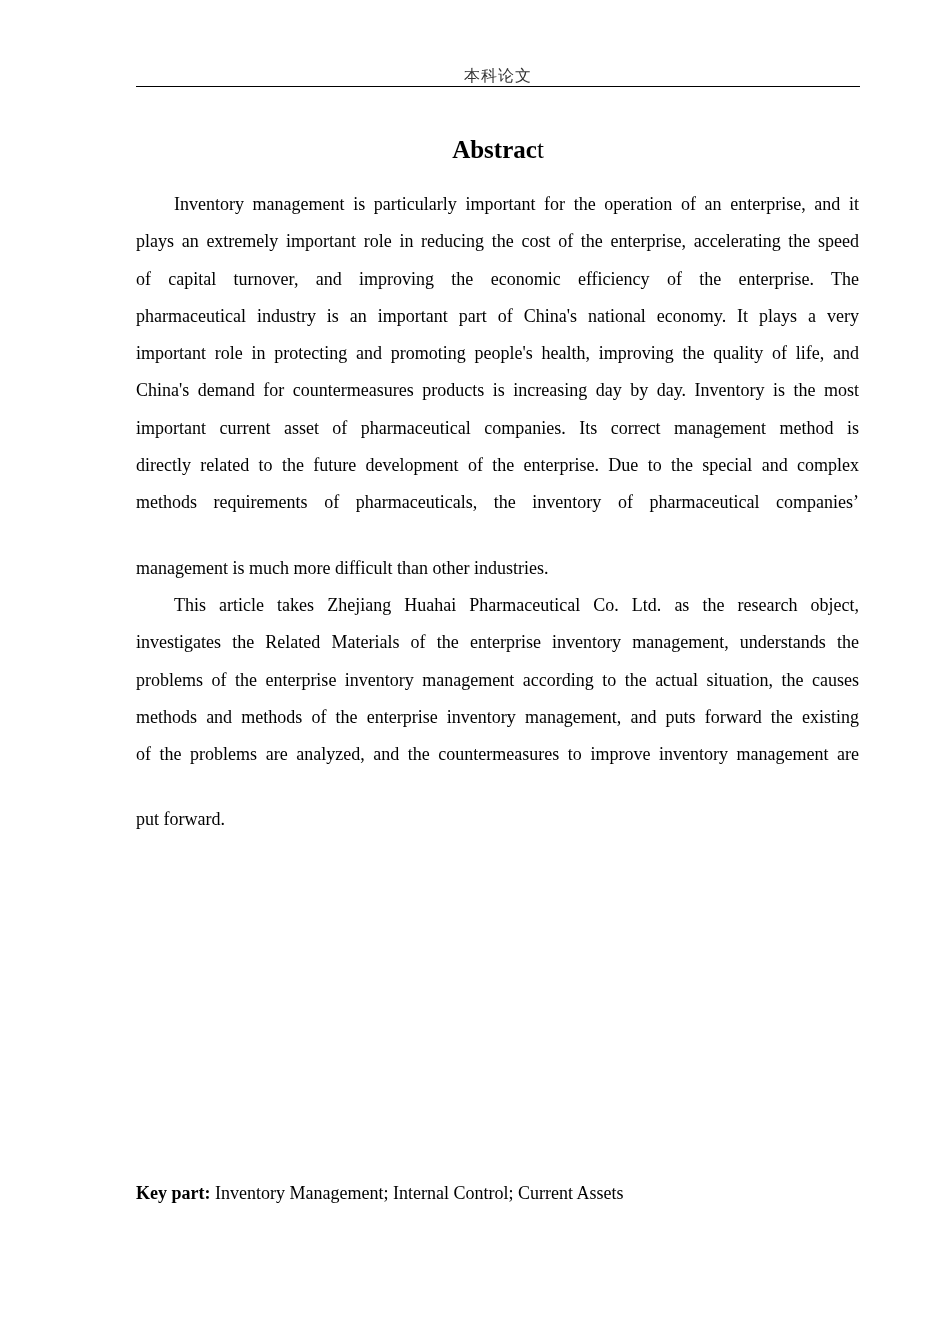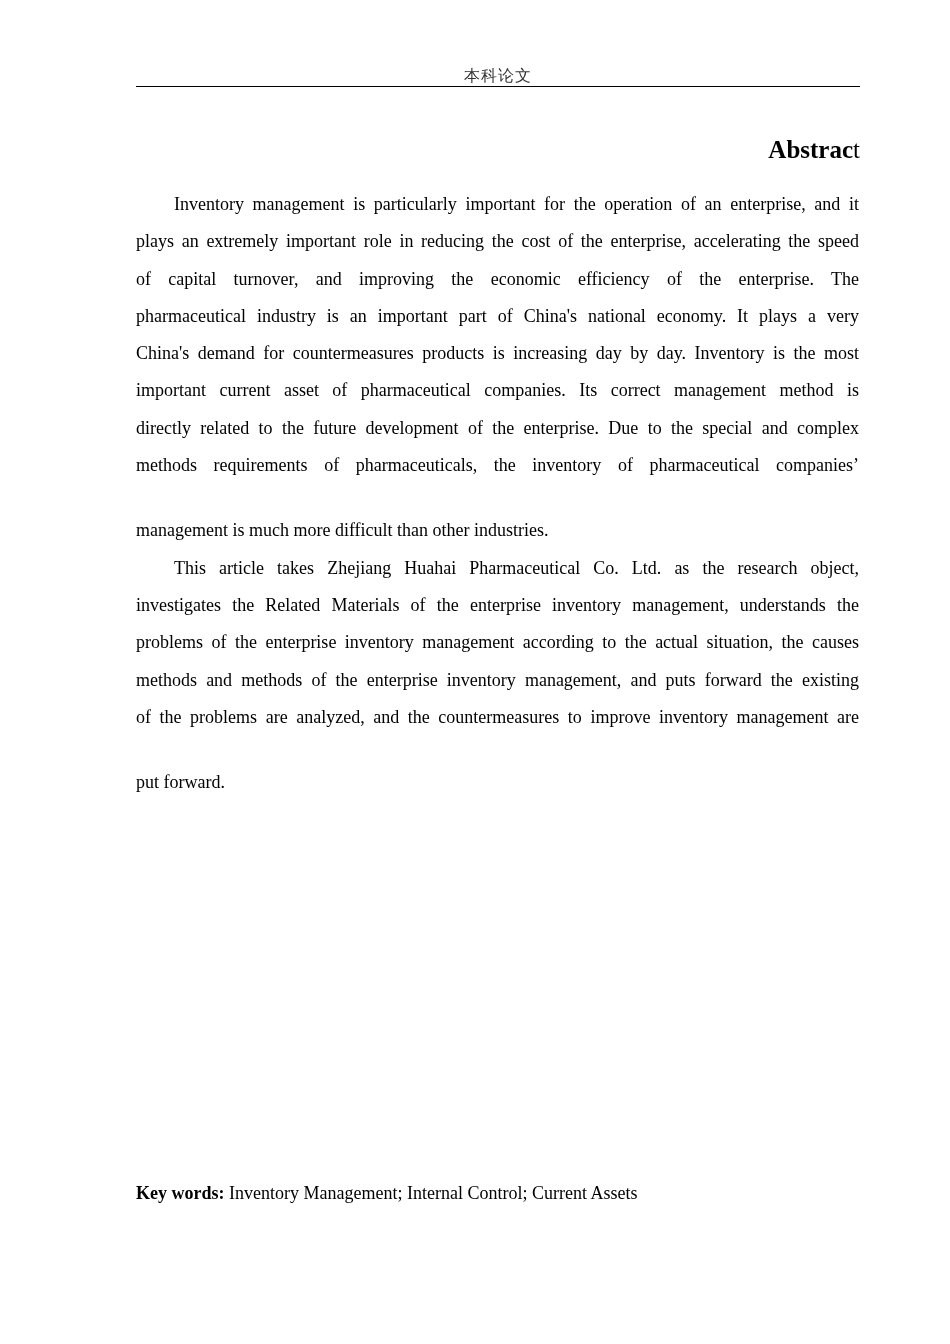--- a/index.html
+++ b/index.html
@@ -36,7 +36,7 @@
       left: 136px;
       top: 133px;
       width: 724px;
-      text-align: right;
+      text-align: center;
       font-size: 25px;
       line-height: 34px;
     }

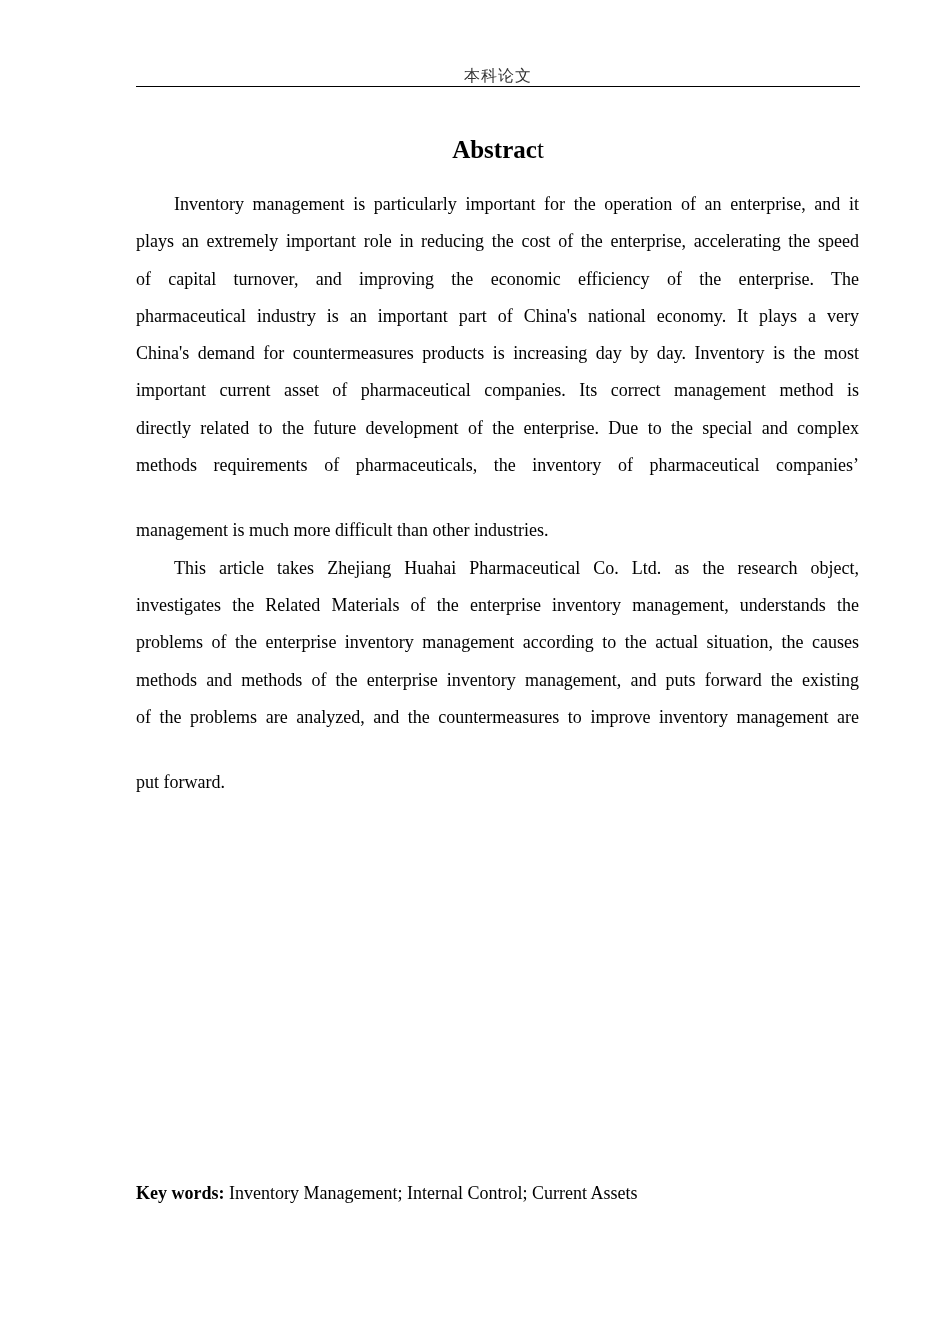--- a/index.html
+++ b/index.html
@@ -87,6 +87,7 @@
     <span class="line">plays an extremely important role in reducing the cost of the enterprise, accelerating the speed</span>
     <span class="line">of capital turnover, and improving the economic efficiency of the enterprise. The</span>
     <span class="line">pharmaceutical industry is an important part of China's national economy. It plays a very</span>
+    <span class="line">important role in protecting and promoting people's health, improving the quality of life, and</span>
     <span class="line">China's demand for countermeasures products is increasing day by day. Inventory is the most</span>
     <span class="line">important current asset of pharmaceutical companies. Its correct management method is</span>
     <span class="line">directly related to the future development of the enterprise. Due to the special and complex</span>

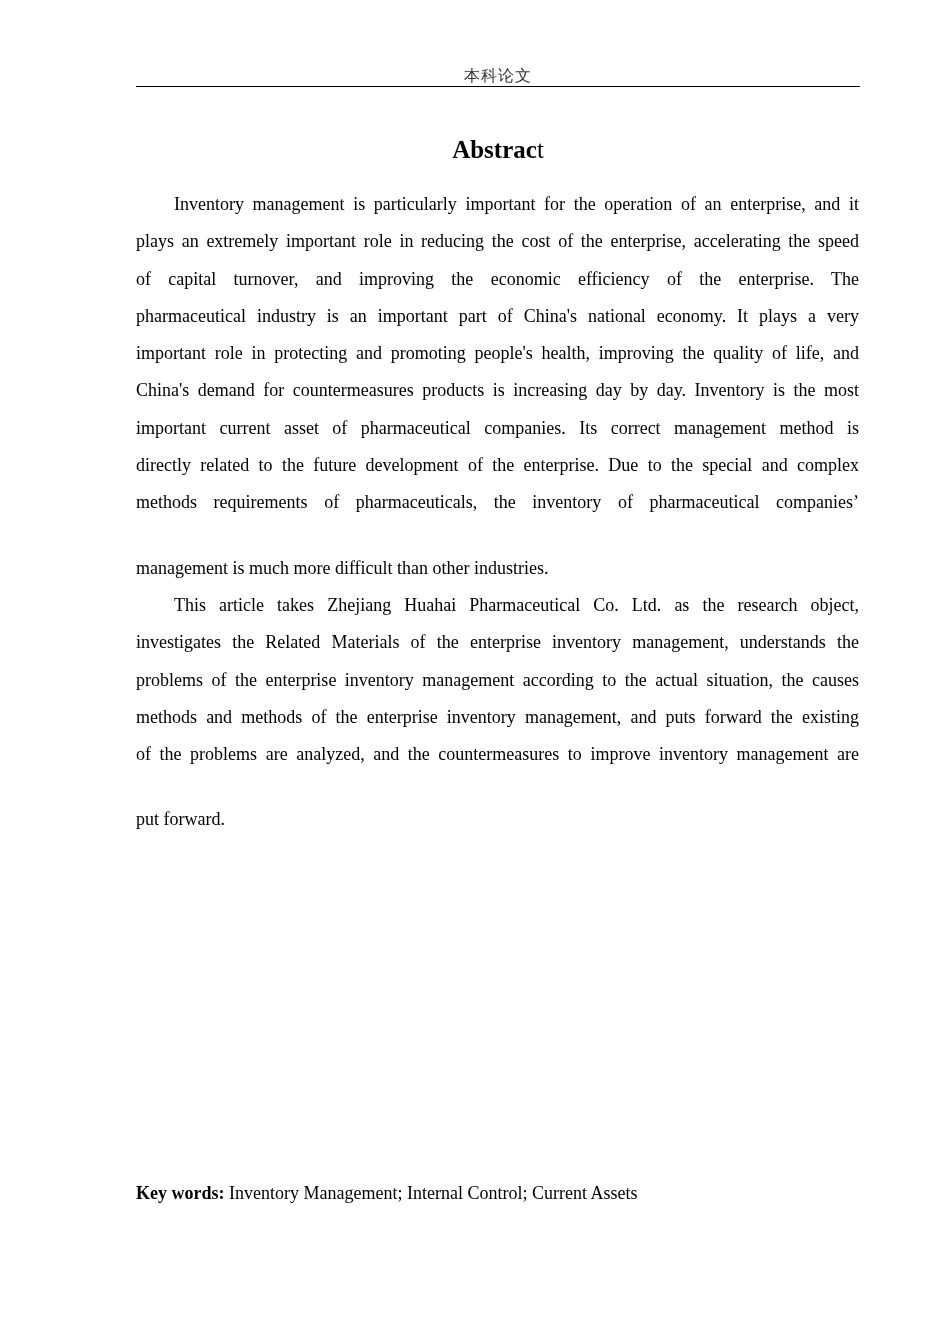--- a/index.html
+++ b/index.html
@@ -105,7 +105,7 @@
 </div>
 
 <div class="keywords">
-  <span class="kw-label">Key words:</span><span> Inventory Management; Internal Control; Current Assets</span>
+  <span class="kw-label">Key part:</span><span> Inventory Management; Internal Control; Current Assets</span>
 </div>
 
 </body></html>

